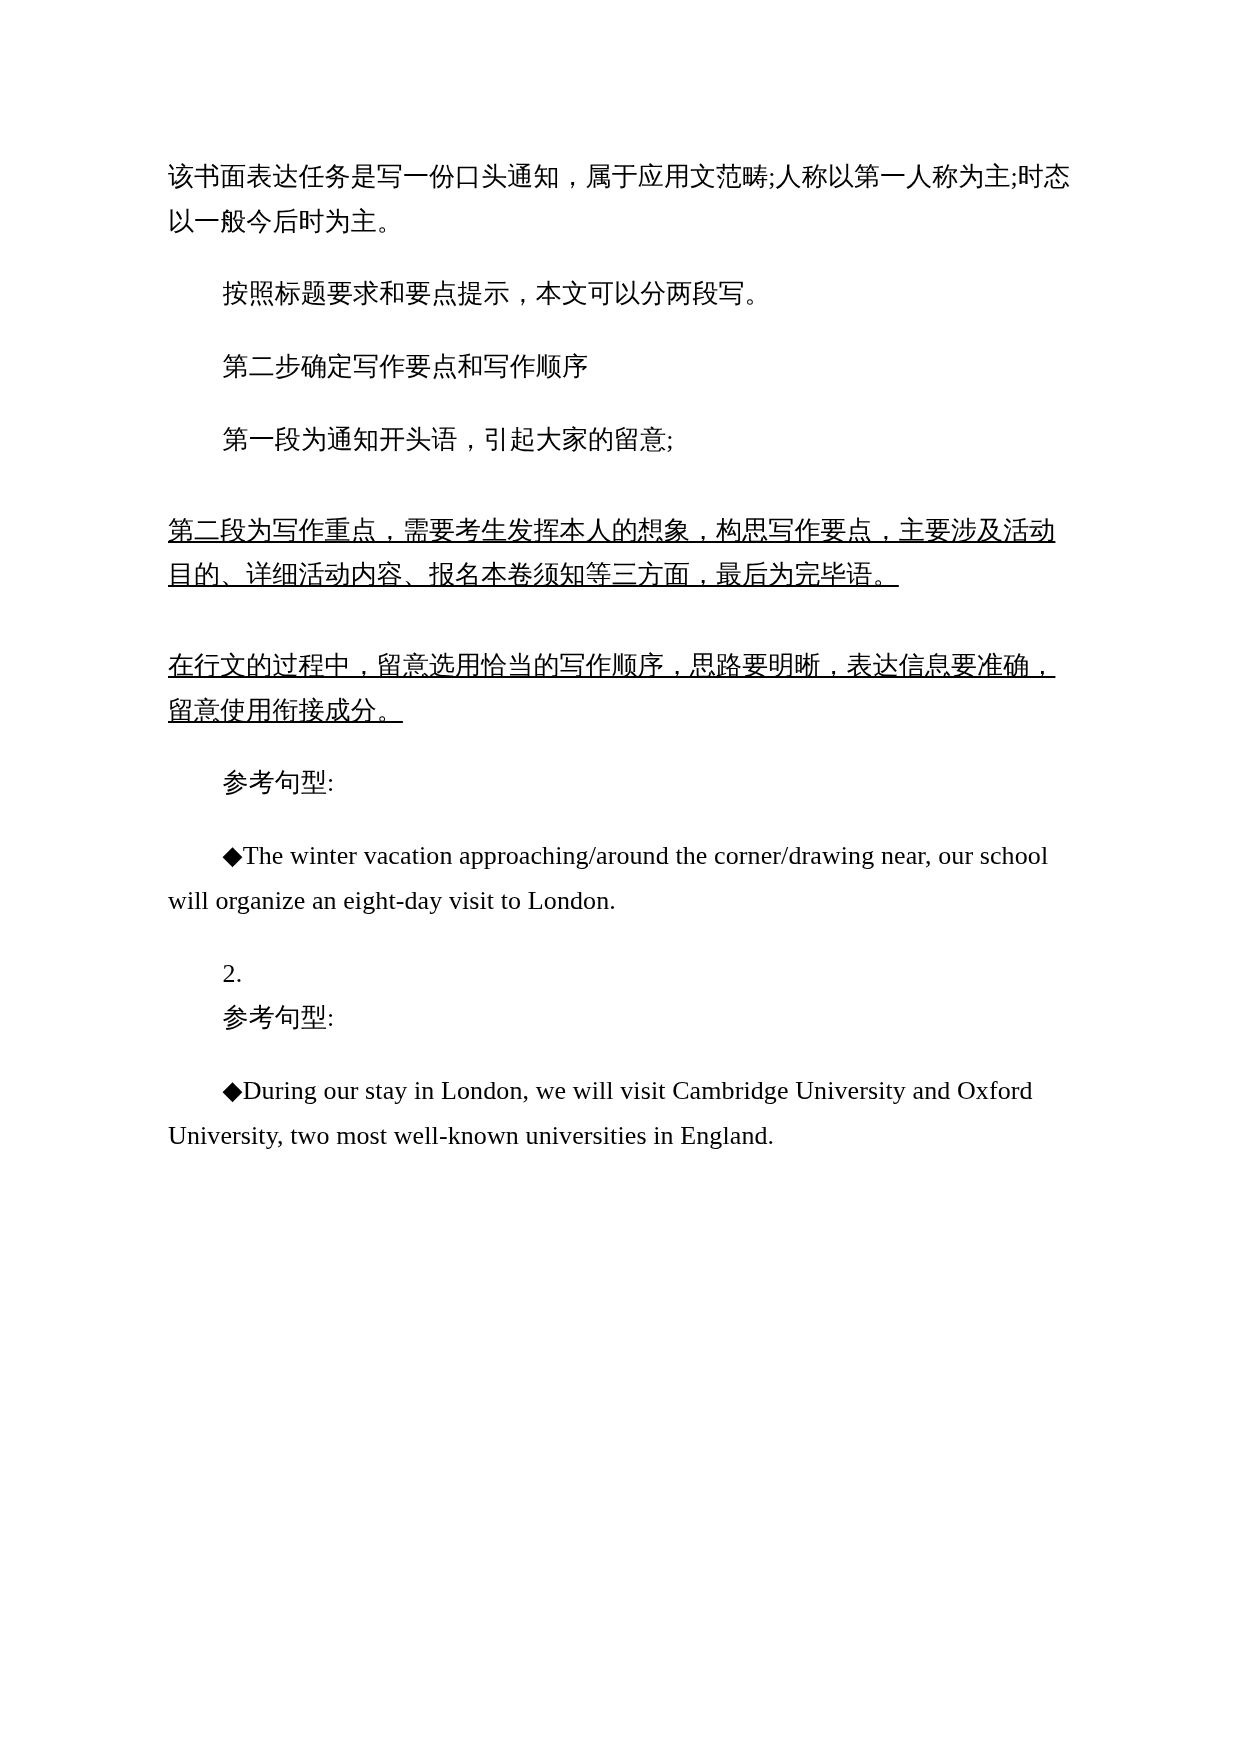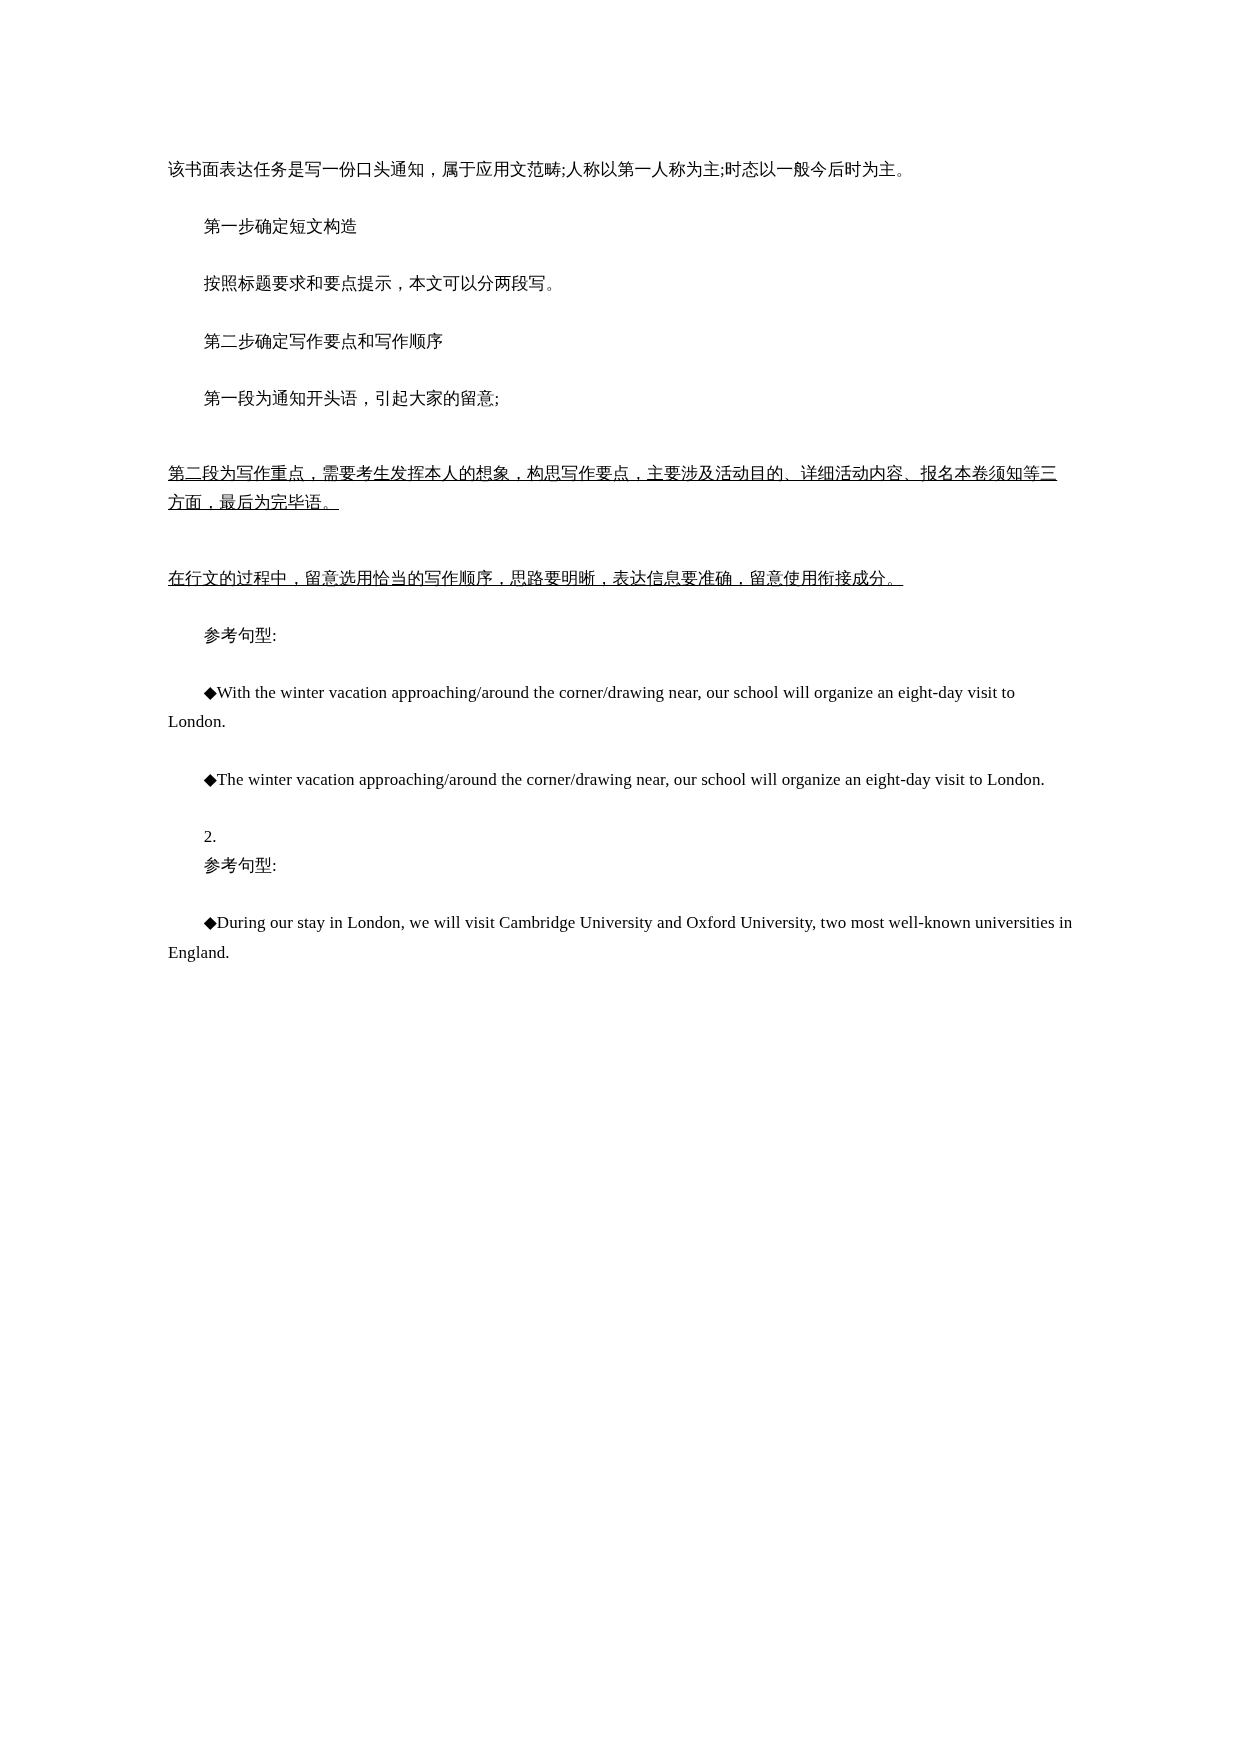--- a/index.html
+++ b/index.html
@@ -21,7 +21,7 @@
     padding: 155px 168px 120px 168px;
   }
   .para {
-    font-size: 17px;
+    font-size: 26px;
     line-height: 1.72;
     margin: 0 0 28px 0;
     text-align: left;

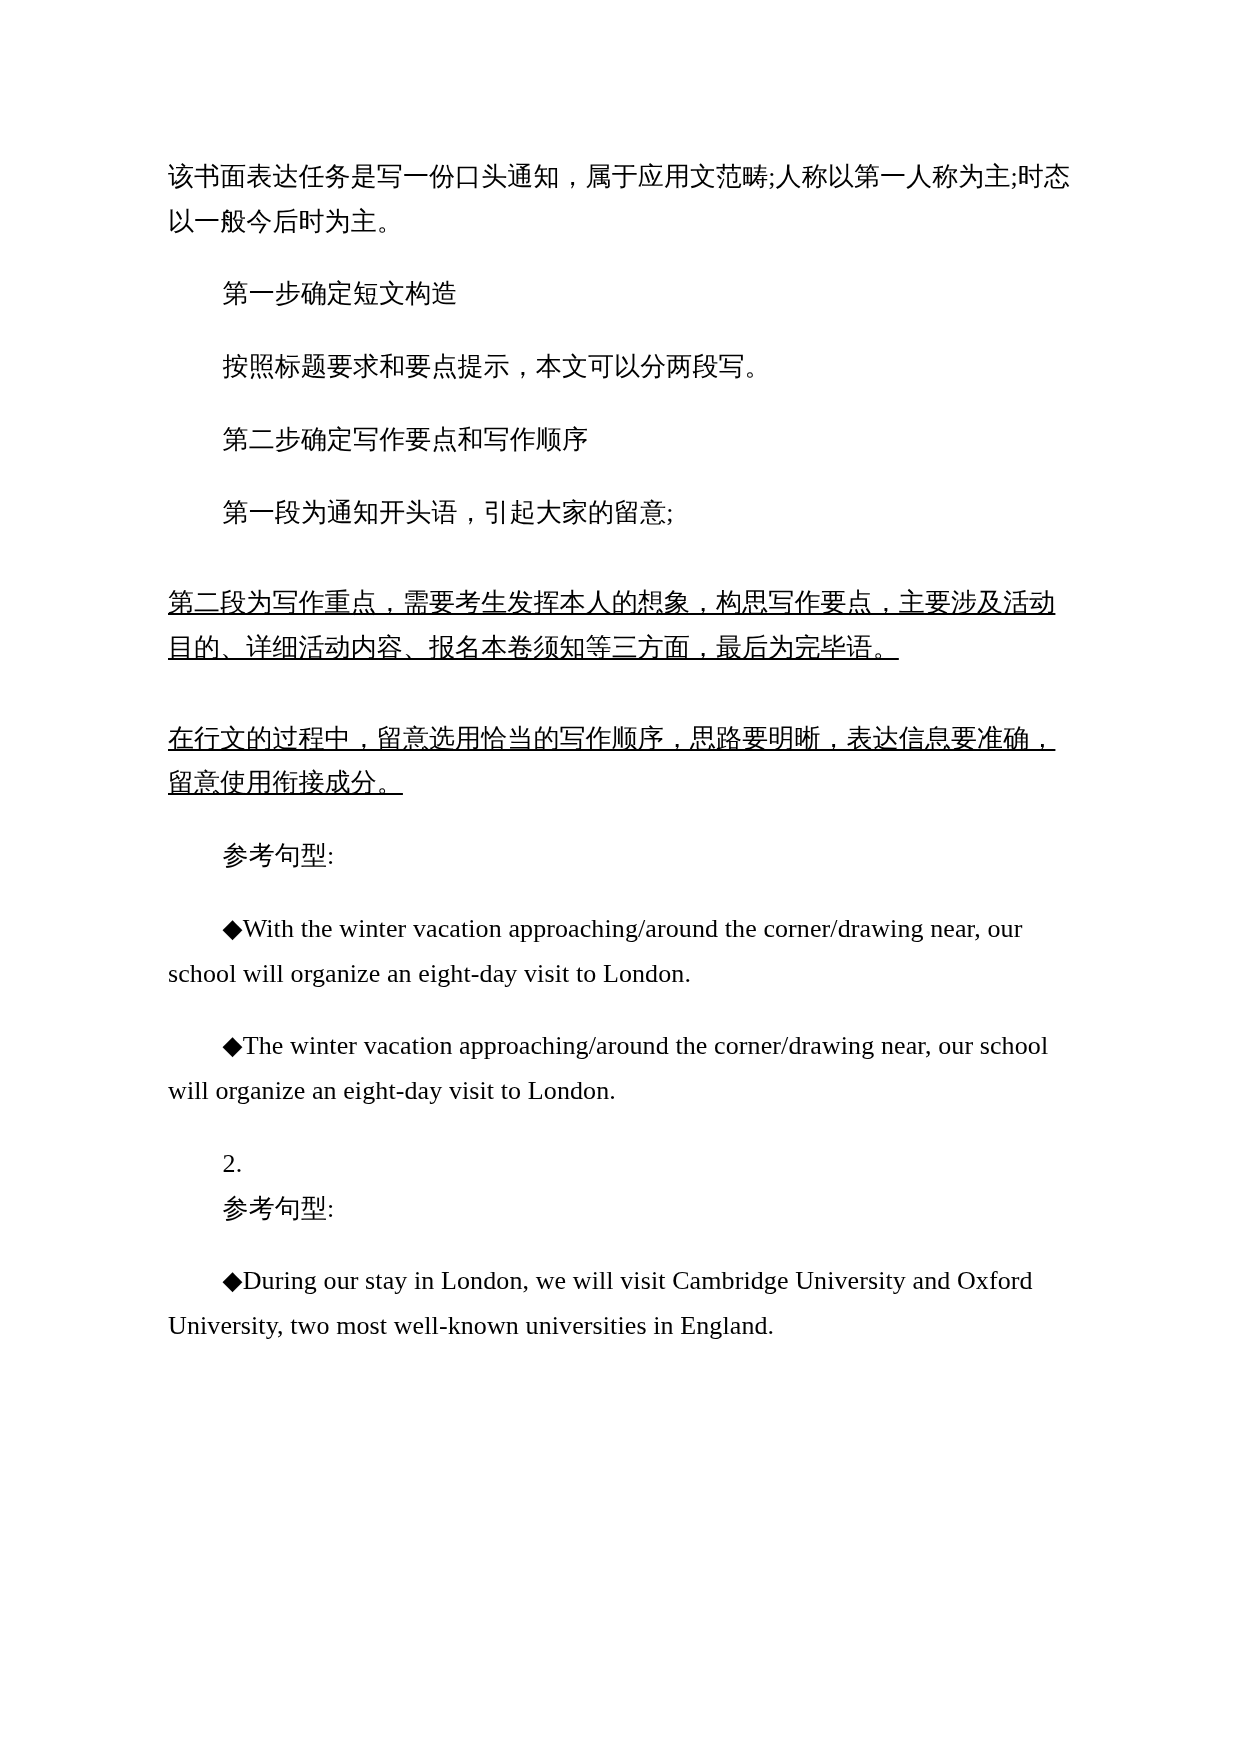--- a/index.html
+++ b/index.html
@@ -51,7 +51,6 @@
 
   <p class="para noindent">该书面表达任务是写一份口头通知，属于应用文范畴;人称以第一人称为主;时态以一般今后时为主。</p>
 
-  <p class="para indent">第一步确定短文构造</p>
 
   <p class="para indent">按照标题要求和要点提示，本文可以分两段写。</p>
 

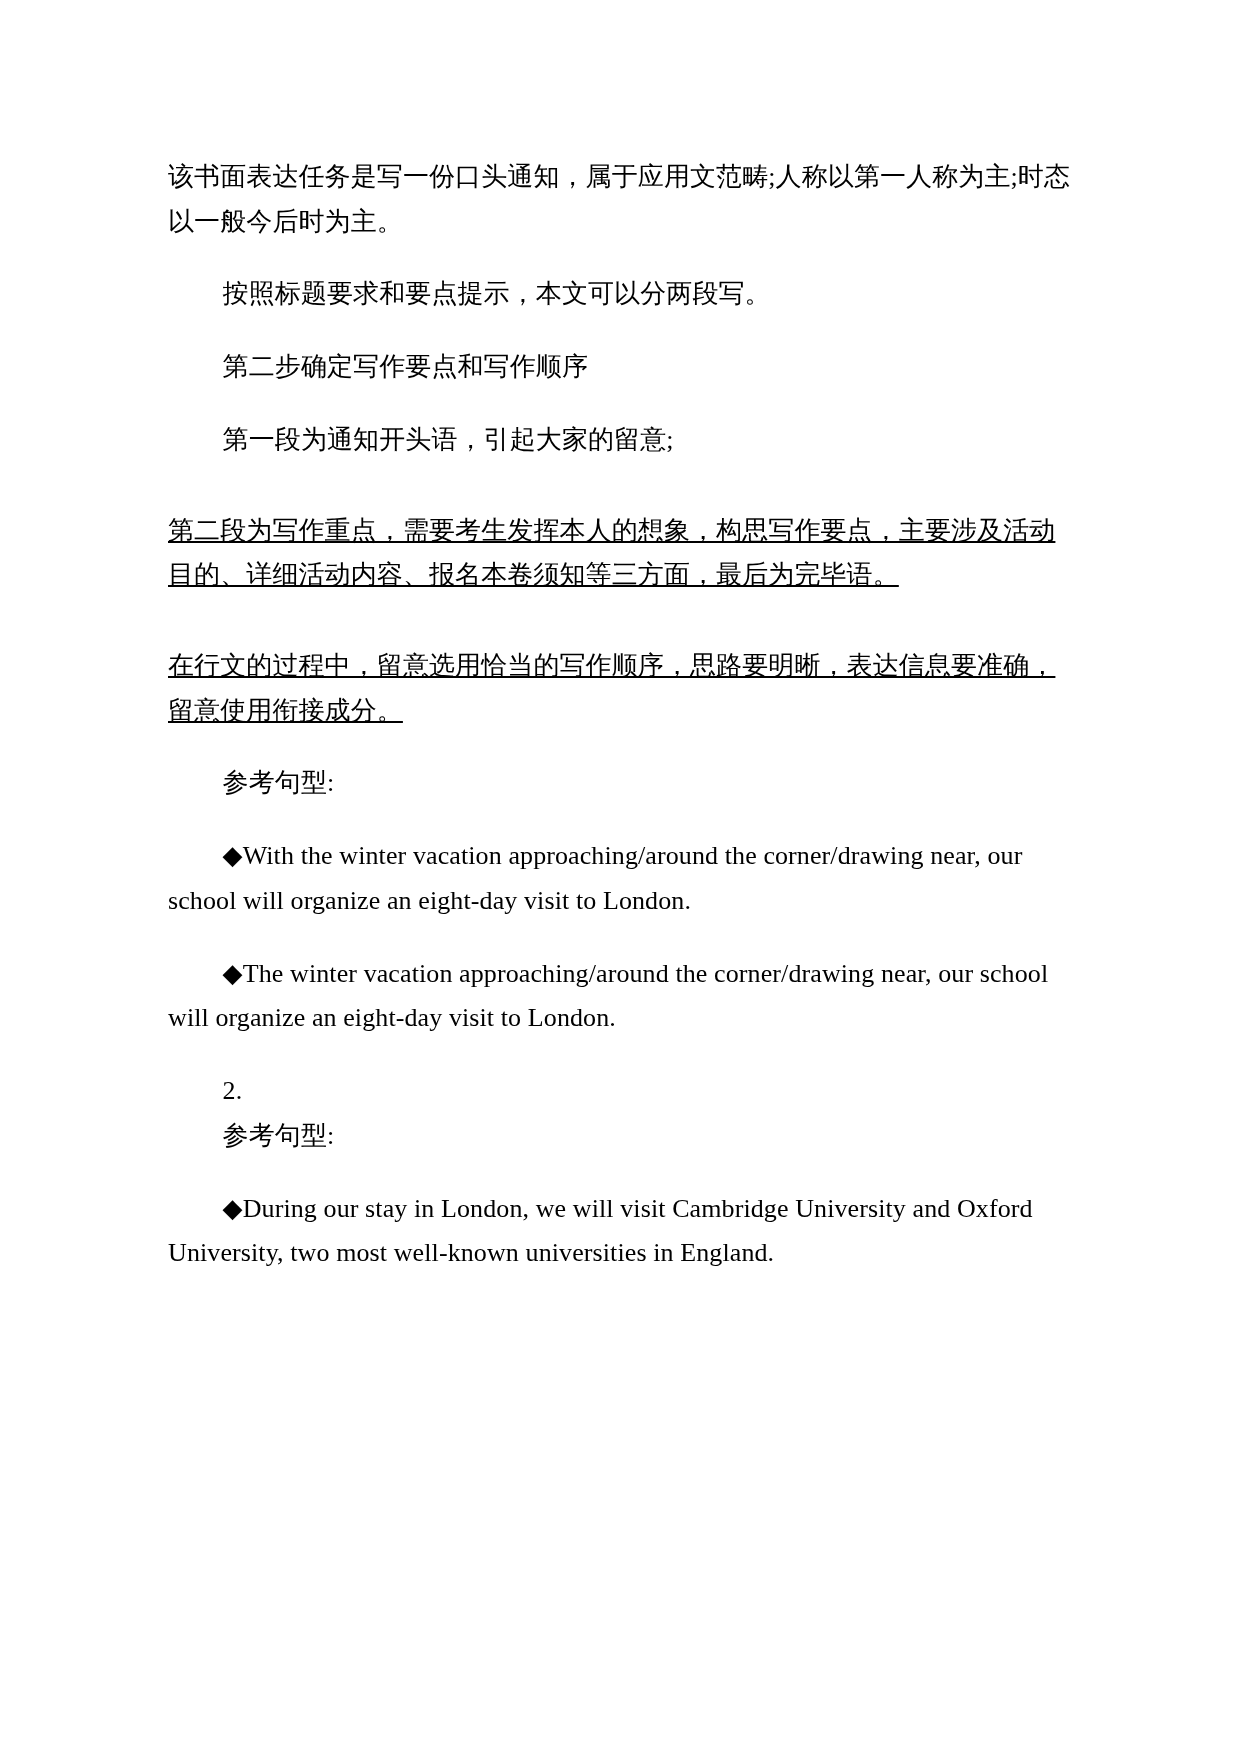--- a/index.html
+++ b/index.html
@@ -67,7 +67,6 @@
 
   <p class="para indent">参考句型:</p>
 
-  <p class="para indent latin">◆With the winter vacation approaching/around the corner/drawing near, our school will organize an eight-day visit to London.</p>
 
   <p class="para indent latin">◆The winter vacation approaching/around the corner/drawing near, our school will organize an eight-day visit to London.</p>
 

